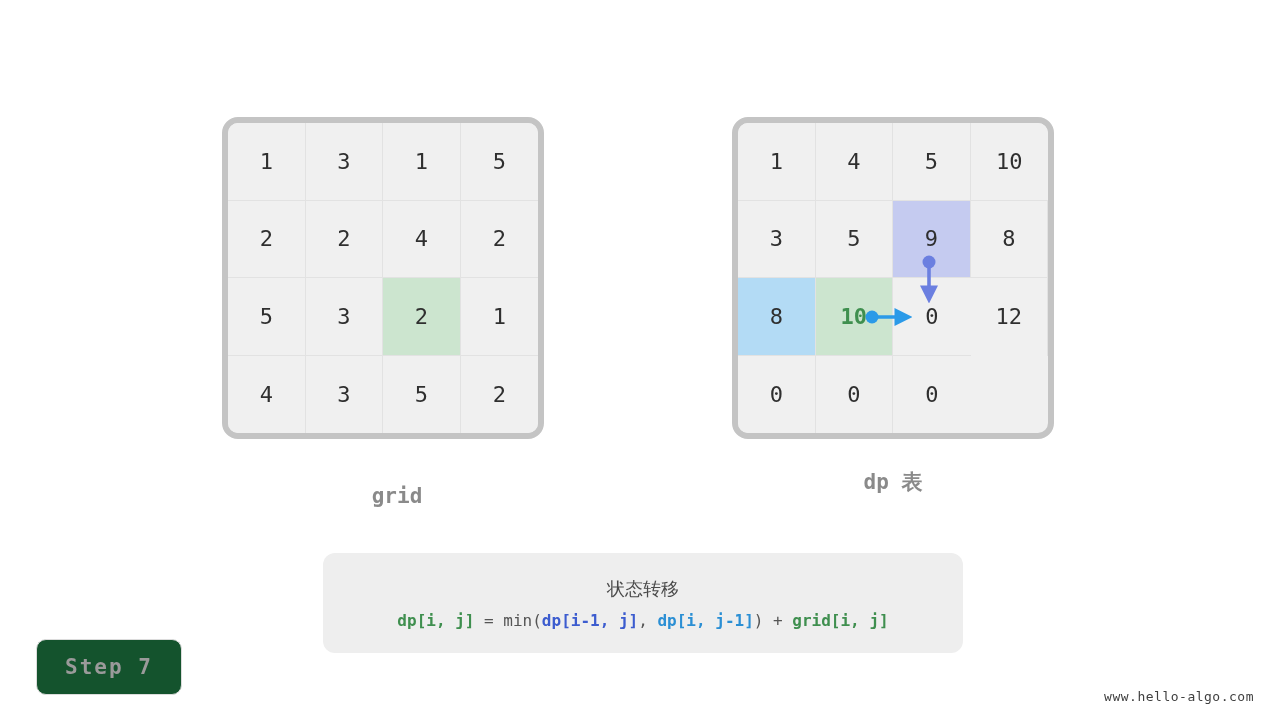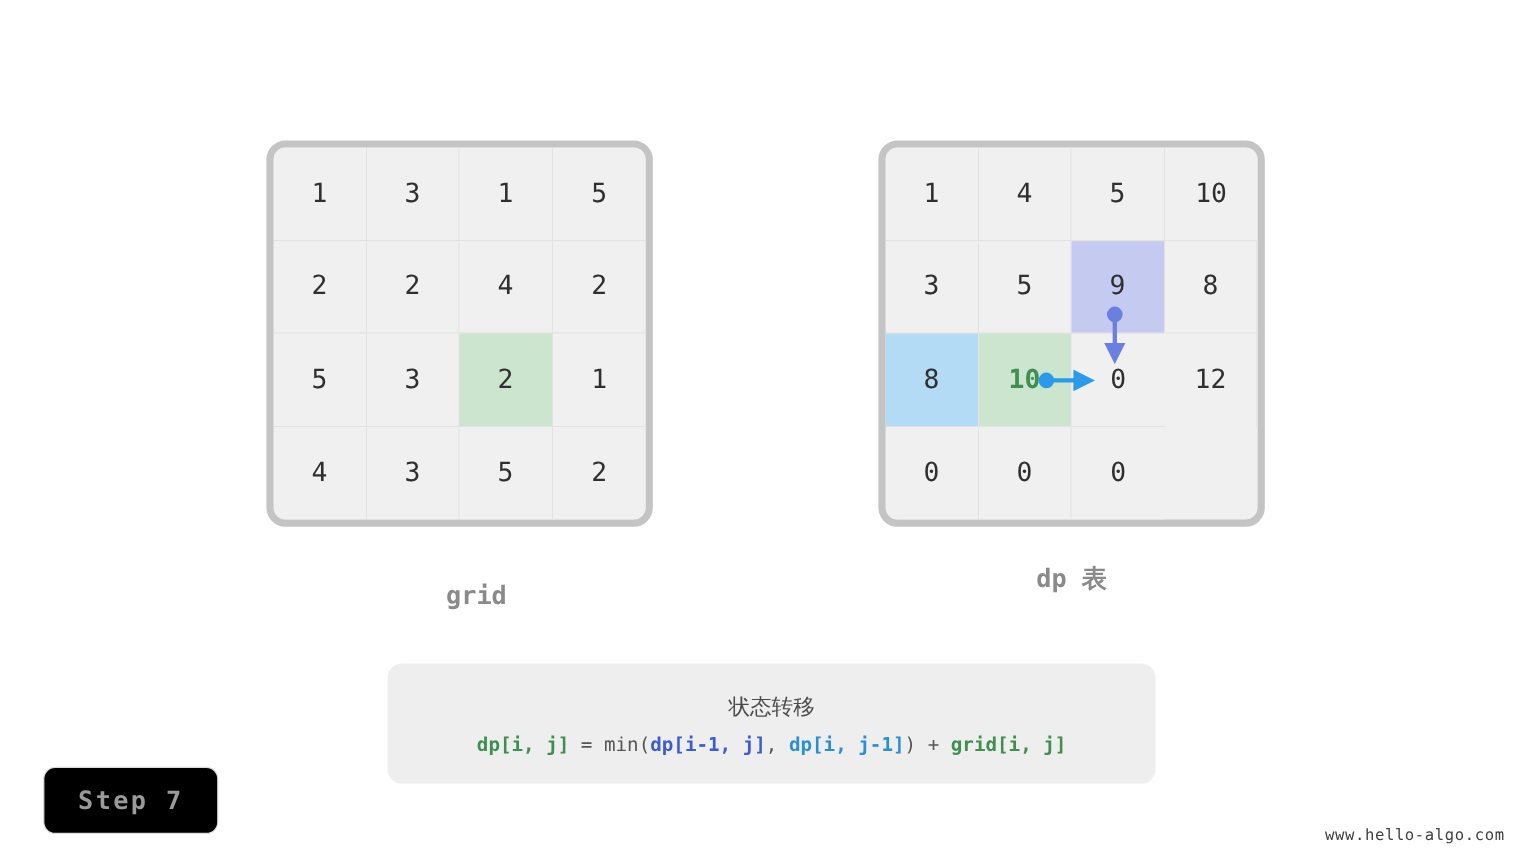--- a/index.html
+++ b/index.html
@@ -115,7 +115,7 @@
     width: 146px;
     height: 56px;
     box-sizing: border-box;
-    background: #000000;
+    background: #14532d;
     border: 1px solid #dcdcdc;
     border-radius: 10px;
     display: flex;

